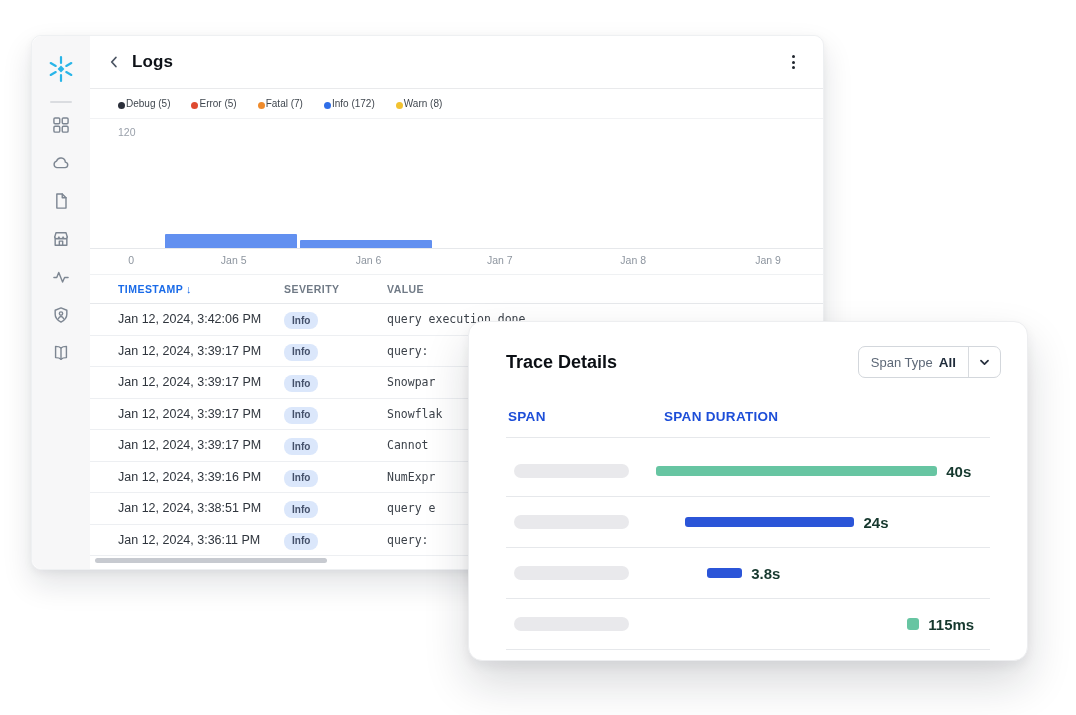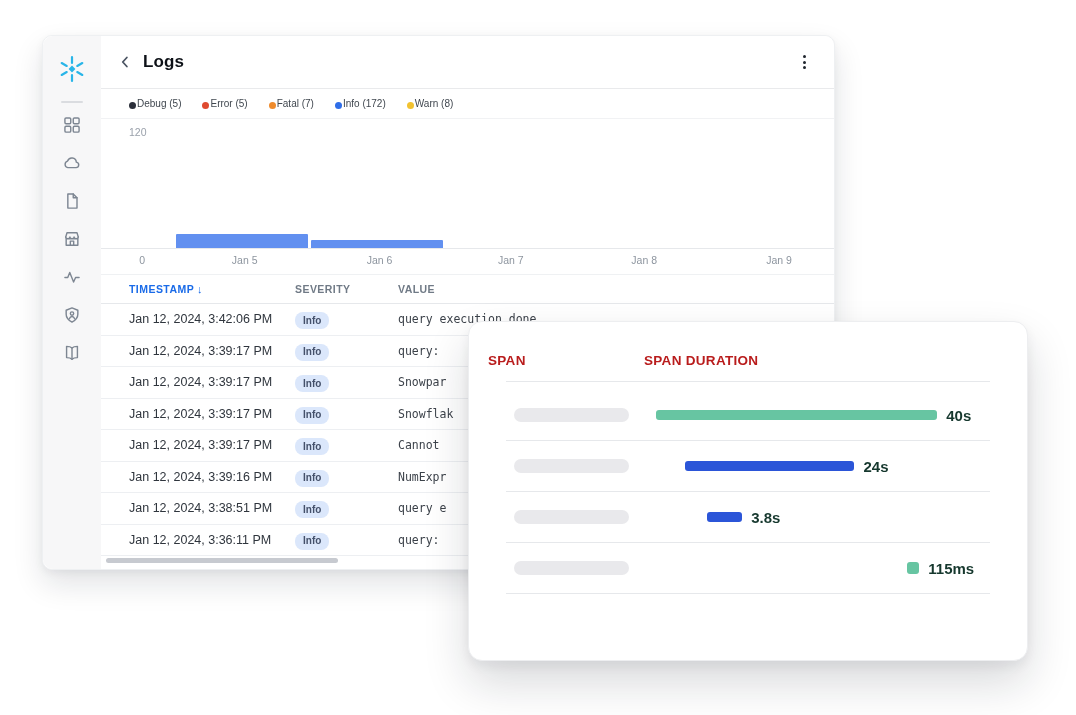--- a/index.html
+++ b/index.html
@@ -8,7 +8,7 @@
           font-family:"Liberation Sans", sans-serif; }
 
   
-  .logs-panel{ position:absolute; left:42px; top:35px; width:793px; height:535px;
+  .logs-panel{ position:absolute; left:31px; top:35px; width:793px; height:535px;
     background:#fff; border-radius:10px; border:1px solid #eef0f2;
     box-shadow:0 14px 30px rgba(16,24,40,.12), 0 3px 8px rgba(16,24,40,.05); }
   .sidebar{ position:absolute; left:0; top:0; bottom:0; width:58px; background:#f7f7f8;

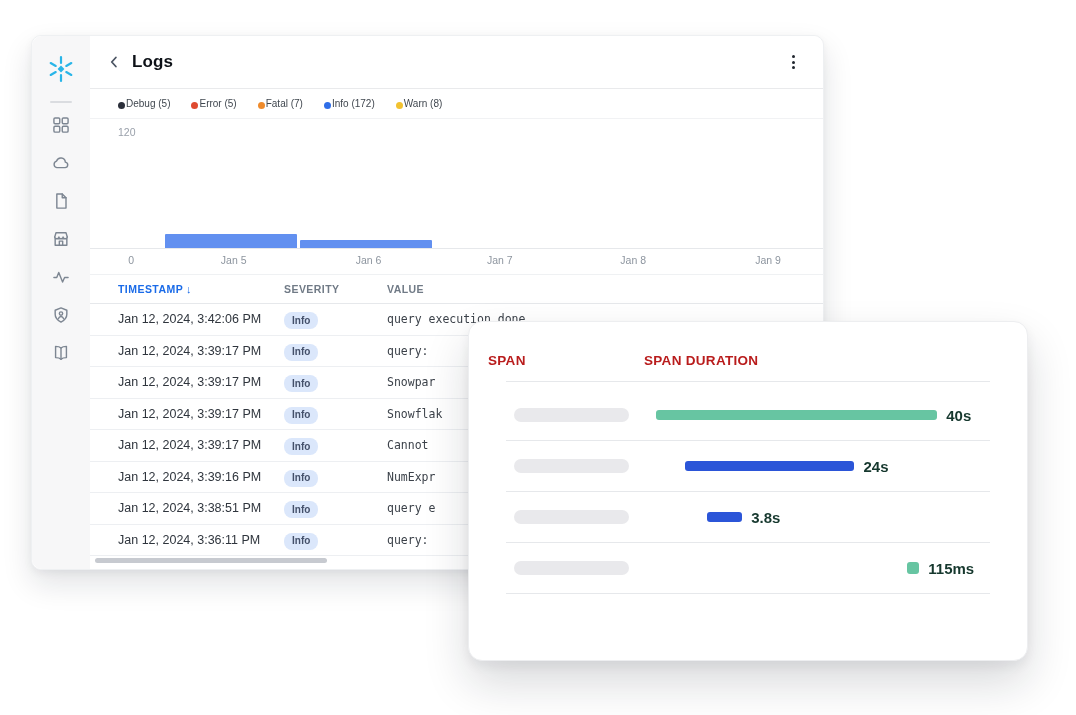--- a/index.html
+++ b/index.html
@@ -269,6 +269,21 @@
 
   <div class="trace-card">
 
+    <div class="trace-header">
+      <span class="trace-title">Trace Details</span>
+      <div class="dropdown">
+        <span class="dd-main">
+          <span class="dd-label">Span Type</span>
+          <span class="dd-value">All</span>
+        </span>
+        <span class="dd-sep"></span>
+        <span class="dd-chev">
+          <svg width="13" height="13" viewBox="0 0 14 14" fill="none" stroke="currentColor" stroke-width="1.9" stroke-linecap="round" stroke-linejoin="round">
+              <path d="M3.2 5 7 8.8 10.8 5"></path>
+            </svg>
+        </span>
+      </div>
+    </div>
 
     <div class="trace-cols">
       <span class="tc-span">SPAN</span>

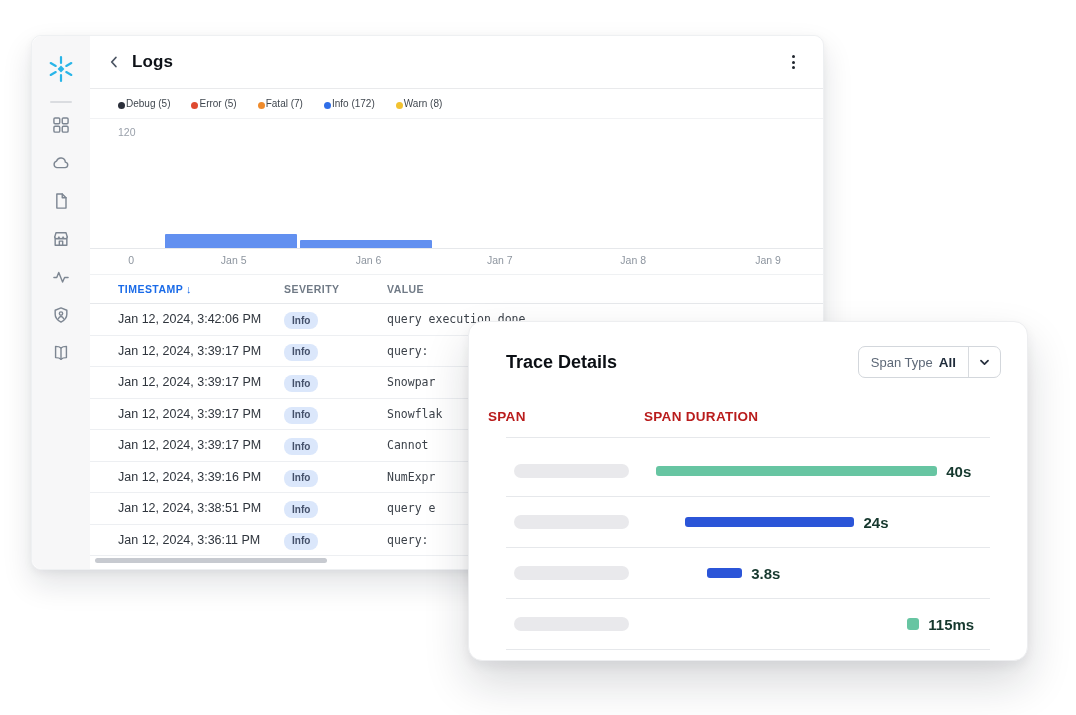--- a/index.html
+++ b/index.html
@@ -73,8 +73,8 @@
   .dd-sep{ width:1px; align-self:stretch; background:#d8dbdf; }
   .dd-chev{ display:flex; align-items:center; justify-content:center; width:31px; height:100%; color:#28313f; }
 
-  .trace-cols{ display:flex; padding:0 19px; margin-top:31px;
-    font-size:13.5px; font-weight:700; color:#b91c1c; letter-spacing:.3px; }
+  .trace-cols{ display:flex; padding:0 39px; margin-top:31px;
+    font-size:13.5px; font-weight:700; color:#1d4ed8; letter-spacing:.3px; }
   .tc-span{ width:156px; }
   .trace-divider{ margin:13px 37px 0; border-top:1px solid #e6e8eb; }
   .trace-rows{ margin:8px 37px; }

